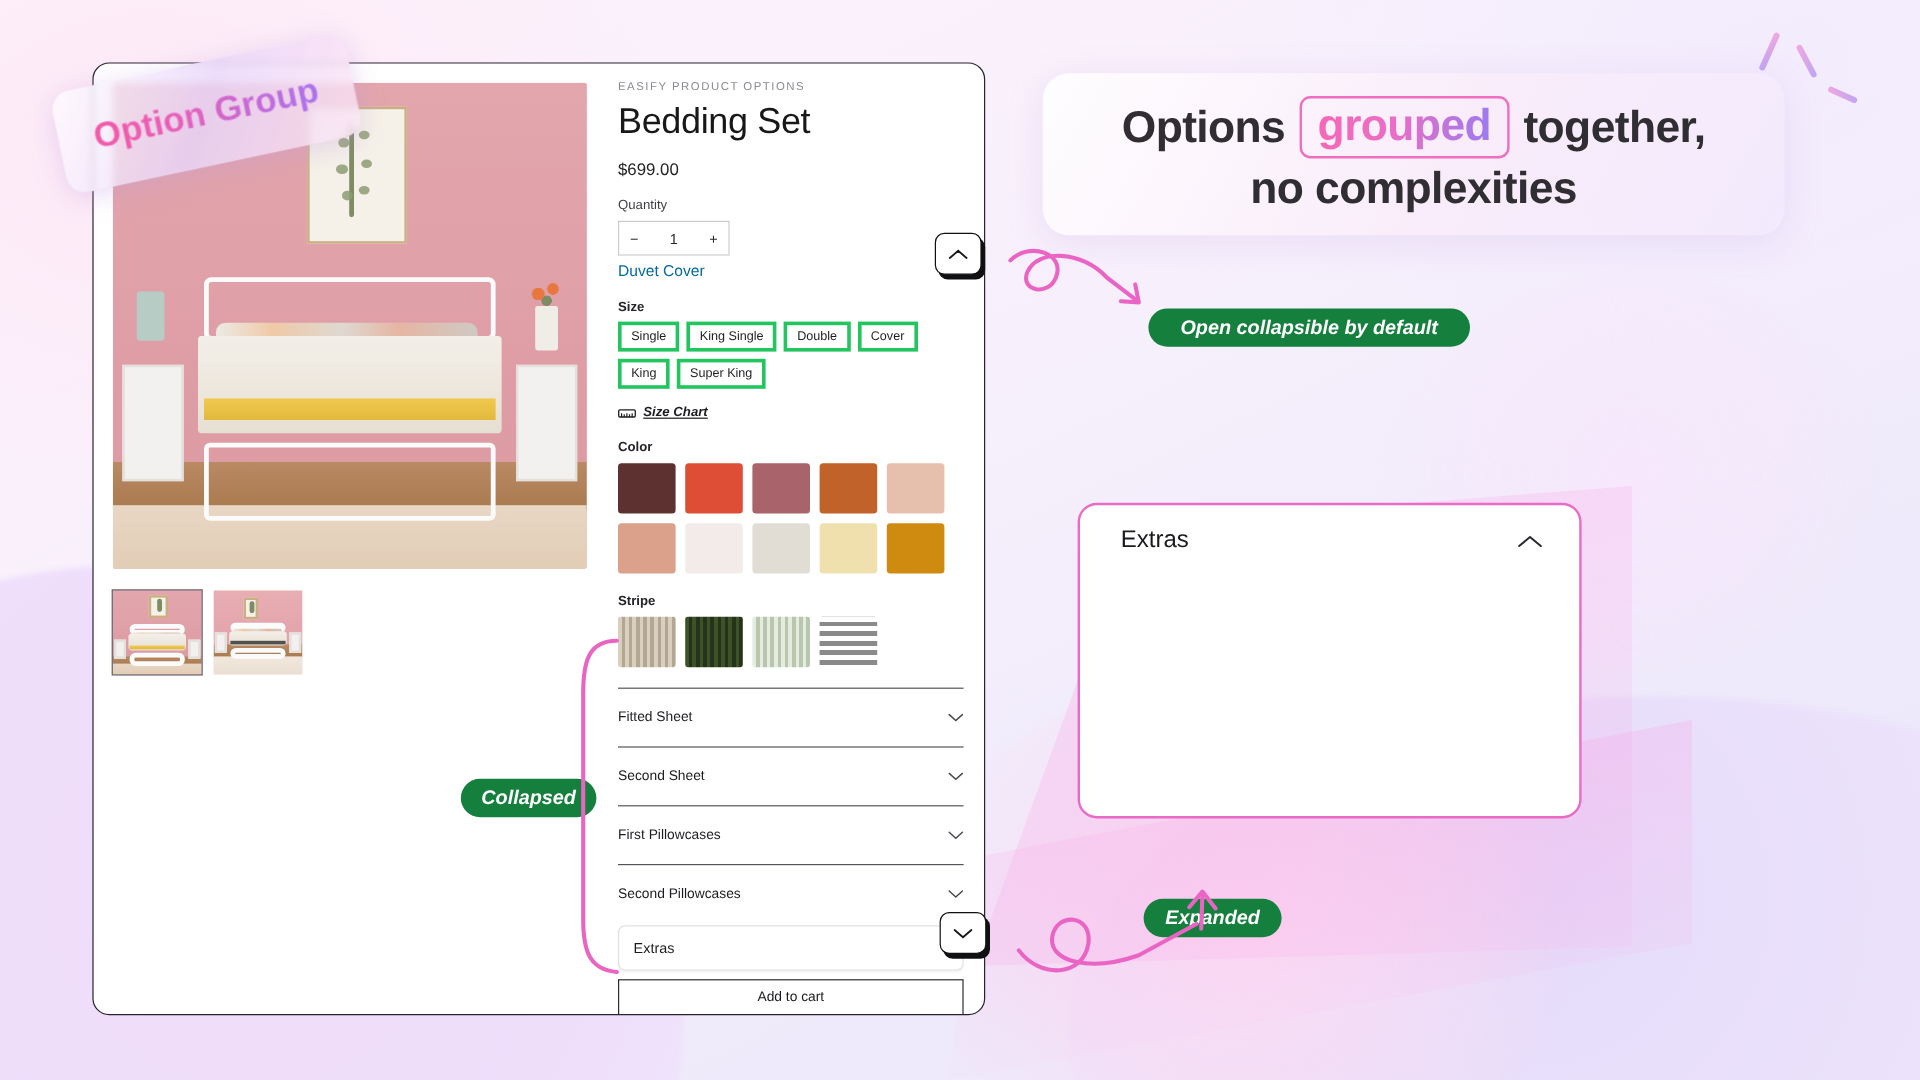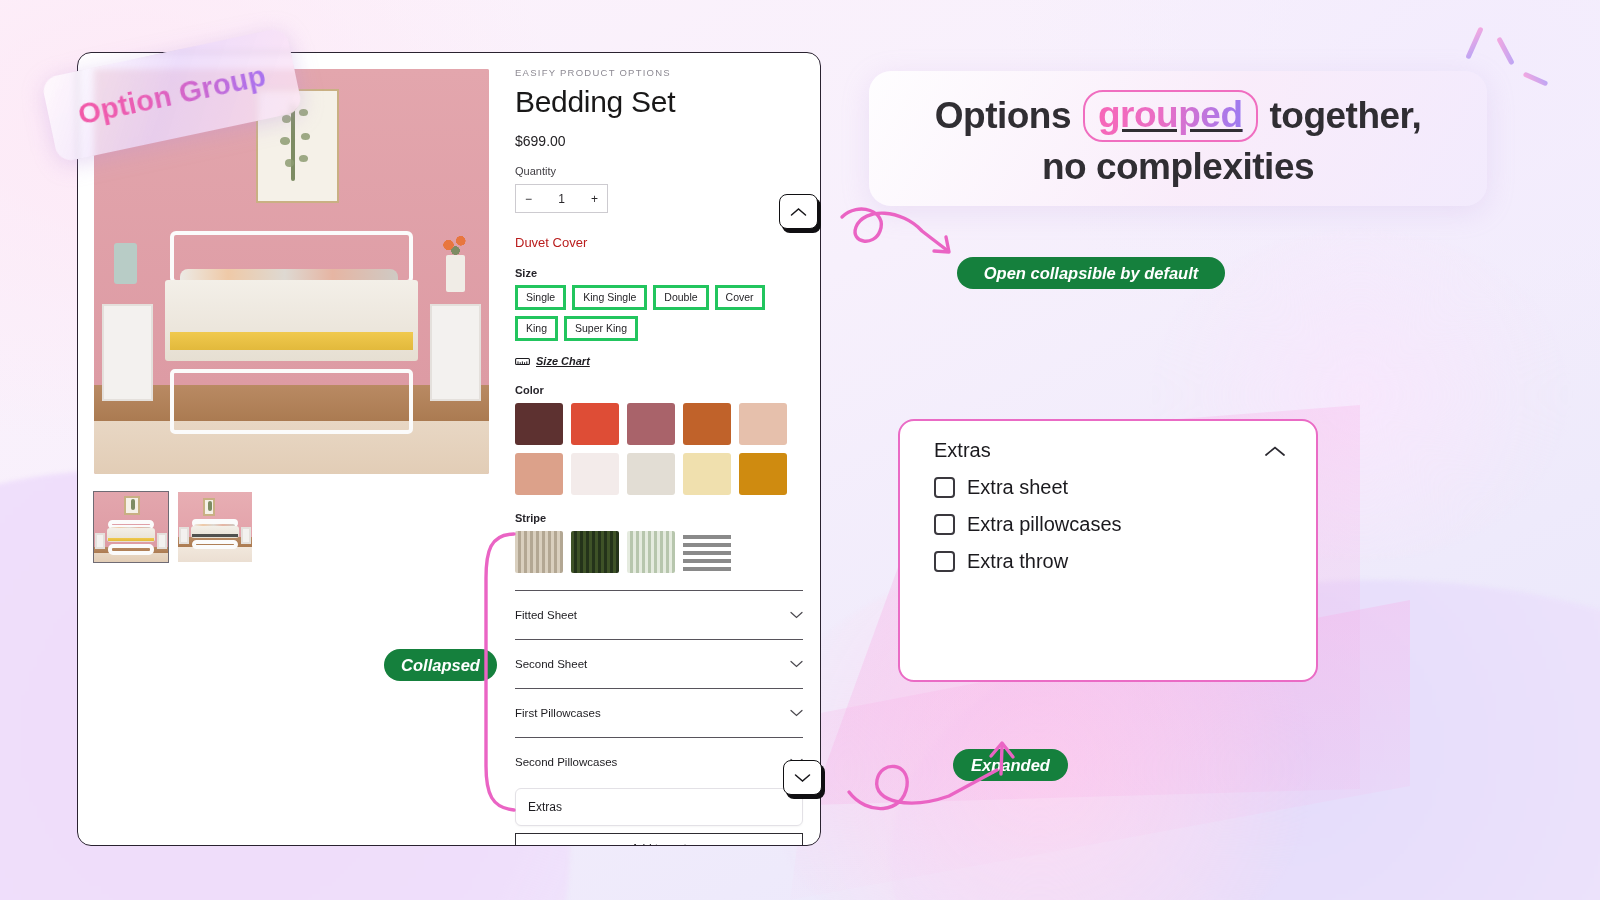--- a/index.html
+++ b/index.html
@@ -173,7 +173,7 @@
 
   
   #headline {
-    position: absolute; left: 869px; top: 71px; width: 618px; height: 135px;
+    position: absolute; left: 869px; top: 61px; width: 618px; height: 135px;
     border-radius: 22px;
     background: linear-gradient(120deg, rgba(255,255,255,.88), rgba(250,236,250,.82) 55%, rgba(242,234,253,.85));
     box-shadow: 0 6px 28px rgba(190,160,225,.22);

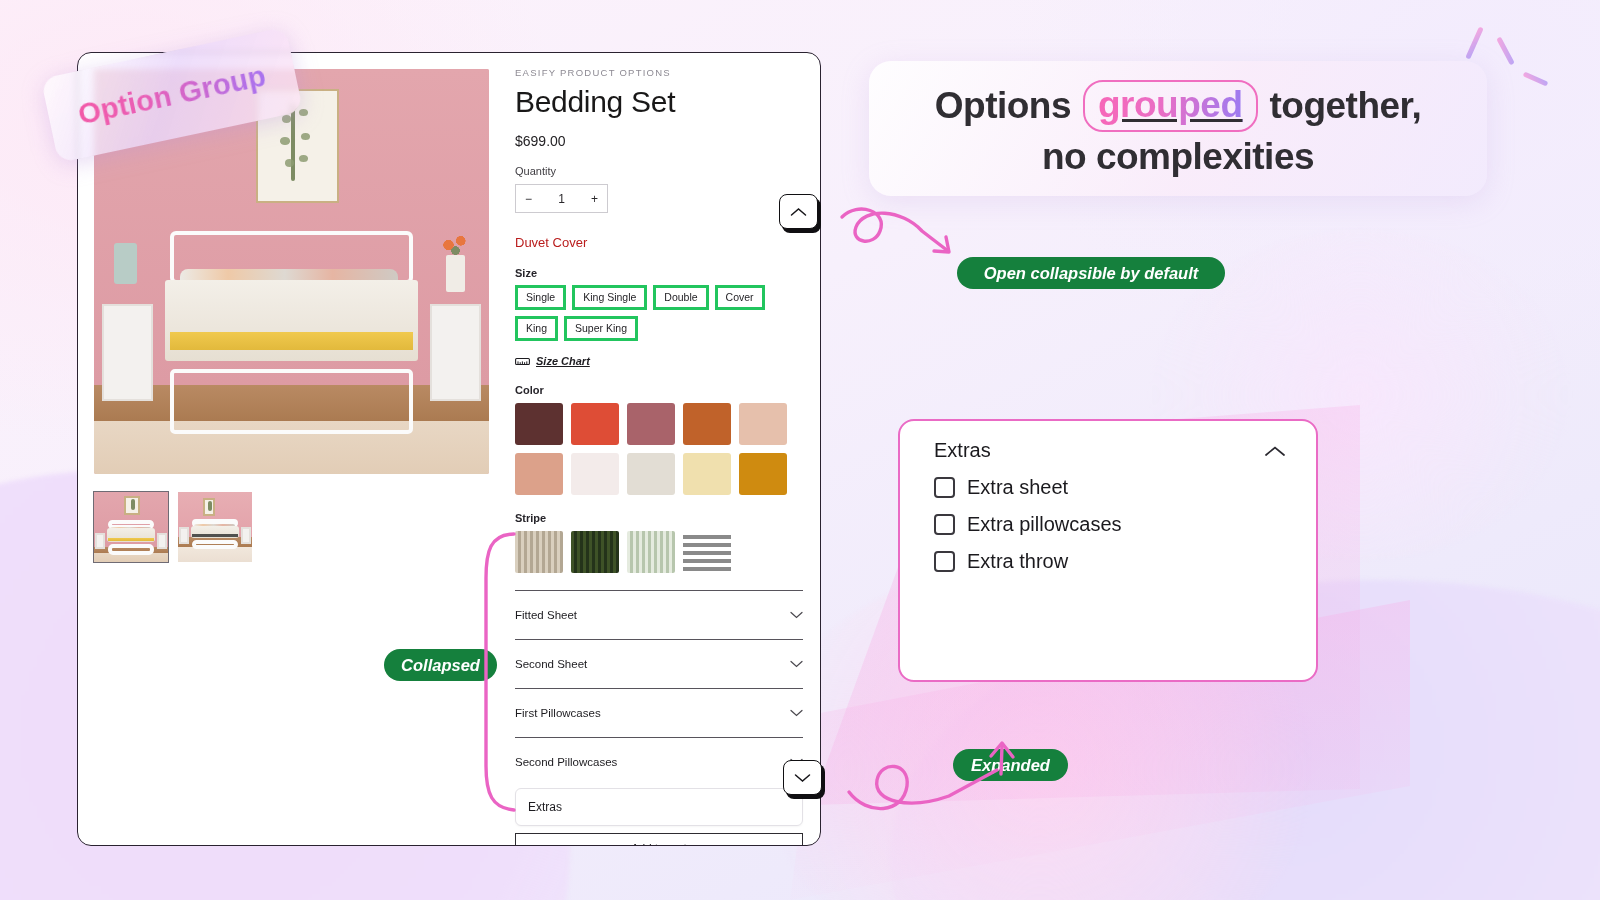--- a/index.html
+++ b/index.html
@@ -181,7 +181,7 @@
   }
   .headline-line { display: flex; align-items: center; gap: 12px;
       font-size: 37px; font-weight: 700; color: #302e33; letter-spacing: -.5px; white-space: nowrap; }
-  .hl-pill { border: 2.5px solid #f06ec0; border-radius: 20px; padding: 2px 13px 4px; text-decoration: underline; }
+  .hl-pill { border: 2.5px solid #f06ec0; border-radius: 9px; padding: 2px 13px 4px; }
   .hl-pill span {
     background: linear-gradient(95deg,#f767b8 0%, #e96ec6 45%, #9a7bf2 100%);
     -webkit-background-clip: text; background-clip: text; color: transparent;

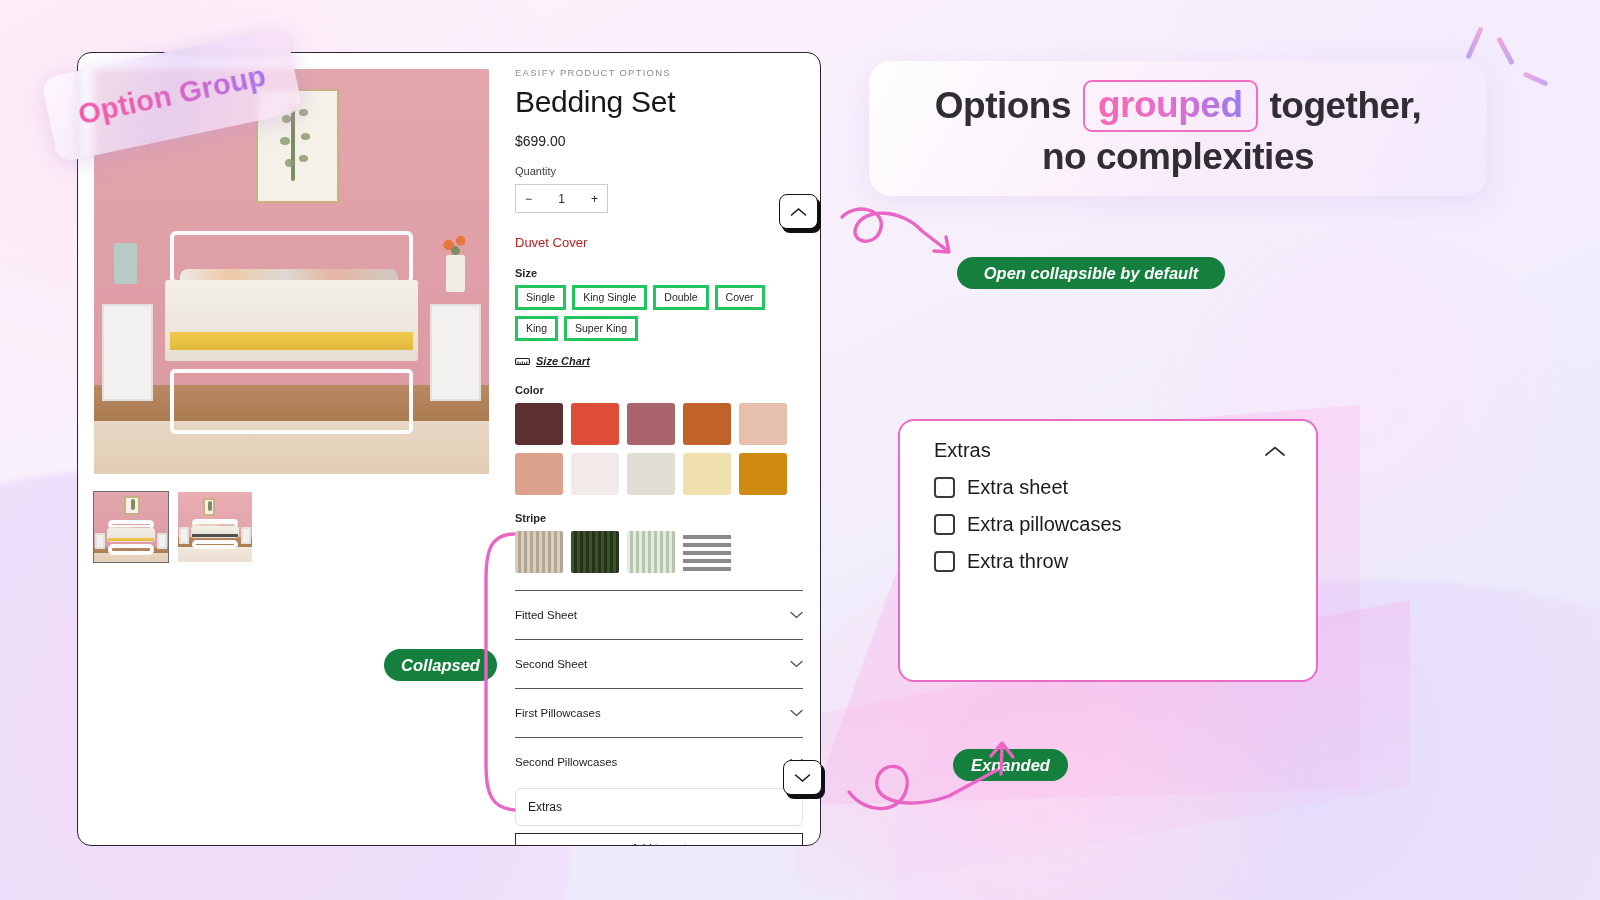--- a/index.html
+++ b/index.html
@@ -133,7 +133,7 @@
   .qty-box { margin-top: 7px; width: 93px; height: 29px; border: 1px solid #cdcbd0;
       display: flex; align-items: center; justify-content: space-between; padding: 0 9px; }
   .qty-box span { font-size: 12px; color: #2a282c; }
-  .group-title { font-size: 13px; color: #b91c1c; margin-top: 22px; }
+  .group-title { font-size: 13px; color: #0369a1; margin-top: 5px; }
   .sub-label { font-size: 11px; font-weight: 700; color: #26242a; margin-top: 17px; }
   .chips { display: flex; flex-wrap: wrap; gap: 6px; margin-top: 6px; max-width: 290px; }
   .chip { border: 3px solid #22c55e; padding: 3px 8px; font-size: 10.5px; color: #1f1e22;

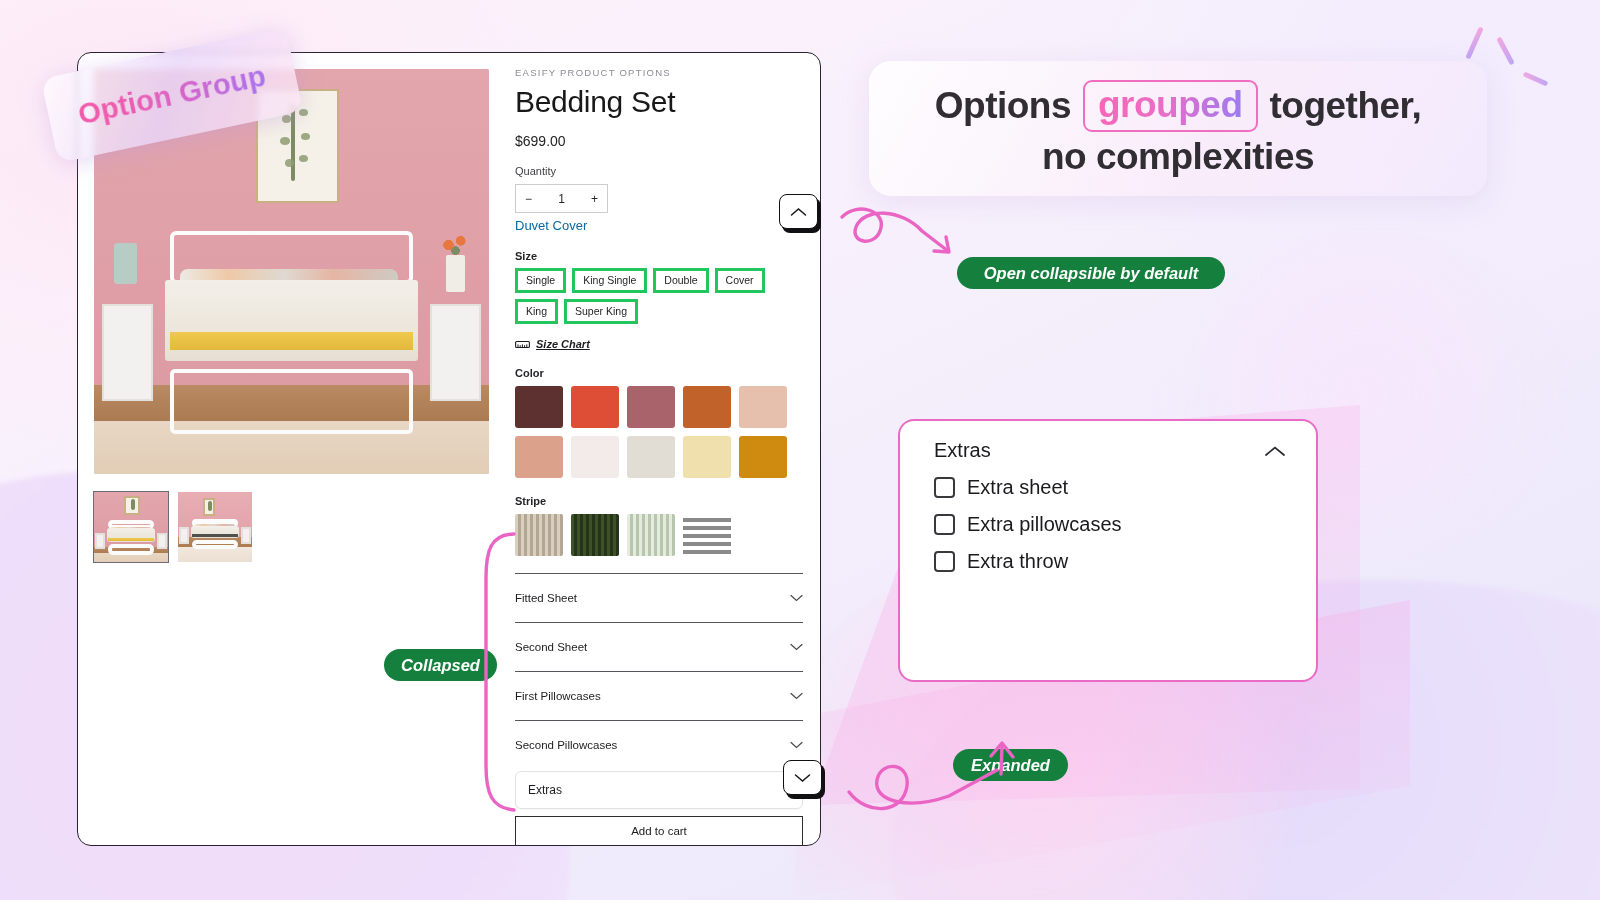--- a/index.html
+++ b/index.html
@@ -430,20 +430,6 @@
       <path d="M2 10L11 2.5L20 10" fill="none" stroke="#2b2930" stroke-width="1.7" stroke-linecap="round"></path>
     </svg>
   </div>
-  <div id="extras-items">
-      <div class="cbrow">
-        <div class="cb"></div>
-        <span class="cblabel">Extra sheet</span>
-      </div>
-      <div class="cbrow">
-        <div class="cb"></div>
-        <span class="cblabel">Extra pillowcases</span>
-      </div>
-      <div class="cbrow">
-        <div class="cb"></div>
-        <span class="cblabel">Extra throw</span>
-      </div>
-    </div>
 </div>
 
 <svg class="deco" style="left:840px; top:205px; width:130px; height:70px;" viewBox="0 0 130 70">

